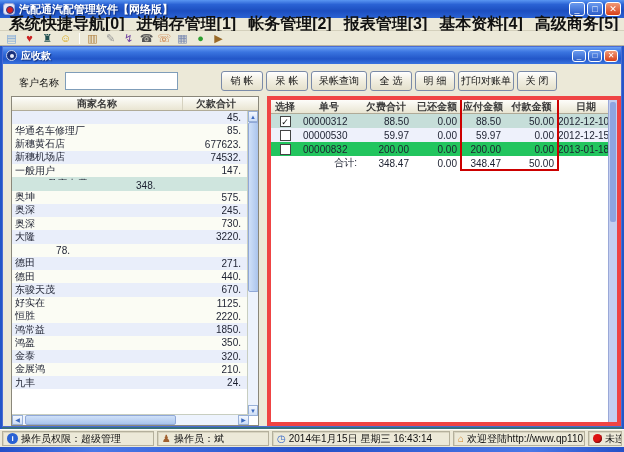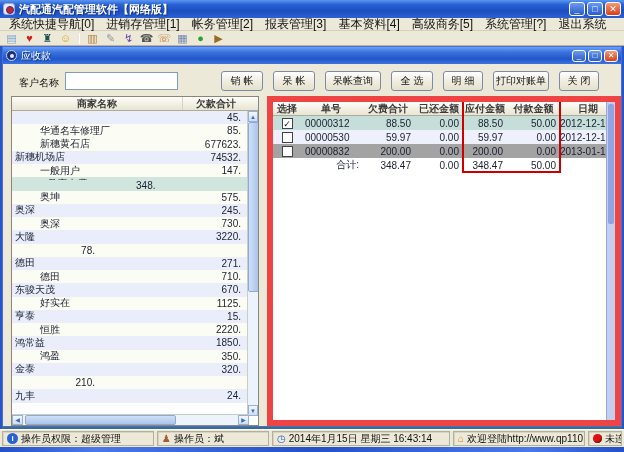--- a/index.html
+++ b/index.html
@@ -32,7 +32,7 @@
     background:#ece9d8; border-bottom:1px solid #d4d0bc;
     display:flex; align-items:center; padding-left:4px; gap:2px;
   }
-  .menu-item{ padding:0 5px; font-size:12px; color:#111; white-space:nowrap; cursor:default;}
+  .menu-item{ padding:0 5px; font-size:16px; color:#111; white-space:nowrap; cursor:default;font-weight:bold;}
   
   .toolbar{
     position:absolute; left:0; top:31px; width:624px; height:15px;

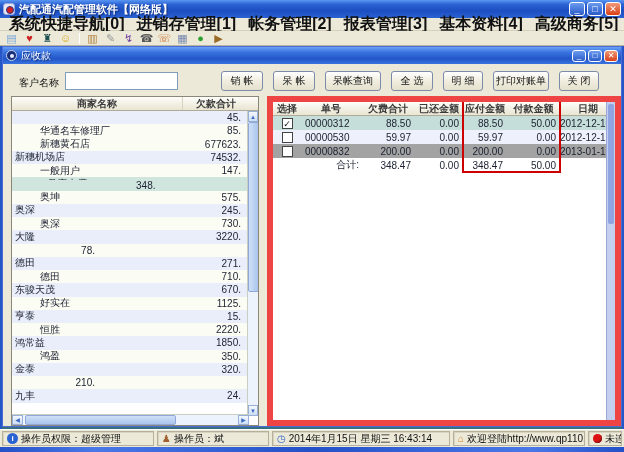--- a/index.html
+++ b/index.html
@@ -57,7 +57,7 @@
     border:1px solid #c8d4f0; margin-right:4px; position:relative; flex:none;}
   .dialog-icon::after{content:""; position:absolute; left:3px; top:3px; width:4px; height:4px;
     border-radius:50%; background:#e8ecfa;}
-  .dialog-title{ font-weight:normal; font-size:10px; text-shadow:1px 1px 1px #10307c; flex:1;}
+  .dialog-title{ font-weight:bold; font-size:10px; text-shadow:1px 1px 1px #10307c; flex:1;}
   .wb-sm{ width:14px; height:12px; font-size:8px;}
   .dialog-body{ position:absolute; left:0; top:17px; width:618px; height:362px; background:#ece9d8;}
   

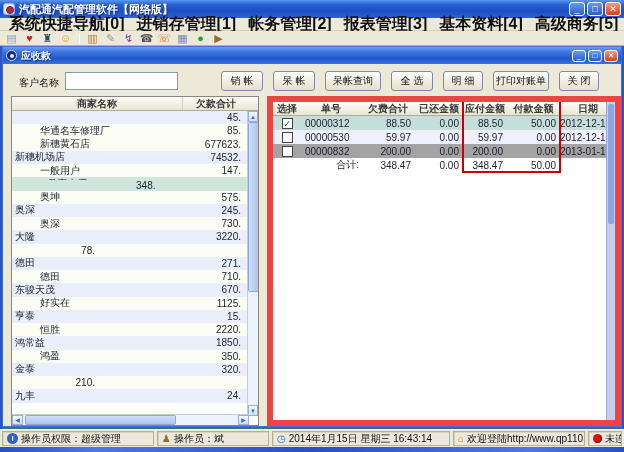--- a/index.html
+++ b/index.html
@@ -65,7 +65,7 @@
   .cust-input{ position:absolute; left:62px; top:8px; width:113px; height:18px;
     border:1px solid #7f9db9; background:#fff; font-size:10px; padding:0 3px;
     font-family:inherit;}
-  .btn-row{ position:absolute; left:218px; top:7px; display:flex; gap:10px;}
+  .btn-row{ position:absolute; left:218px; top:7px; display:flex; gap:3px;}
   .xp-btn{
     height:20px; border:1px solid #7b8ba8; border-radius:3px;
     background:linear-gradient(180deg,#ffffff,#f2efe2 45%,#e4e0cc);

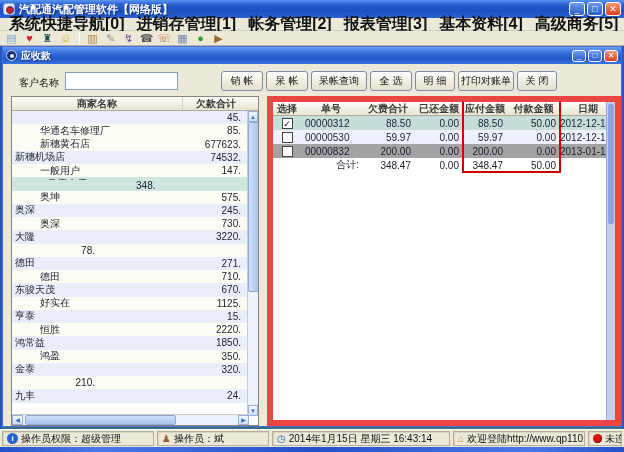--- a/index.html
+++ b/index.html
@@ -106,7 +106,7 @@
   
   .right-panel{
     position:absolute; left:264px; top:32px; width:354px; height:330px;
-    background:#fff; border:6px solid #ef4444; overflow:hidden;
+    background:#fff; border:4px solid #ef4444; overflow:hidden;
   }
   .rtable{ position:absolute; left:0; top:0; width:343px;}
   .rheader{ display:flex; height:14px; background:linear-gradient(180deg,#fdfdfa,#e9e5d2);

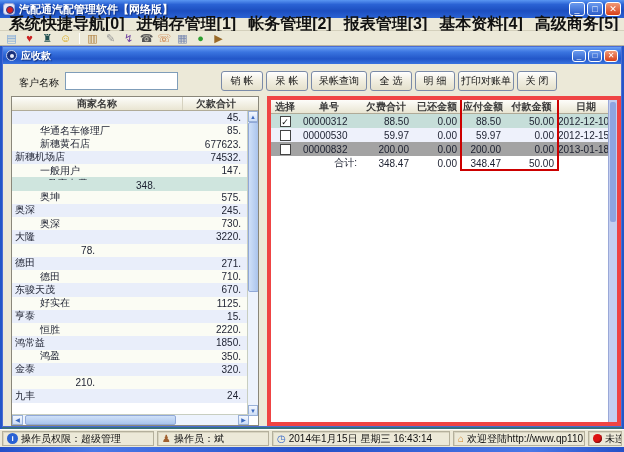--- a/index.html
+++ b/index.html
@@ -84,7 +84,7 @@
   .lrows{ position:absolute; left:0; top:14px; width:237px; height:358px; overflow:hidden;}
   .lrow{ display:flex; height:13.25px; align-items:center;}
   .lrow.alt{ background:#e9eefa;}
-  .lrow.plain{ background:#fbfcf4;padding-left:25px;}
+  .lrow.plain{ background:#fbfcf4;}
   .lrow.selected{ background:#cfe5de;flex-direction:column;}
   .lname{ width:171px; padding-left:3px; white-space:nowrap; overflow:hidden; color:#1c2030;}
   .ltotal{ width:66px; text-align:right; padding-right:8px; color:#1c2030;}

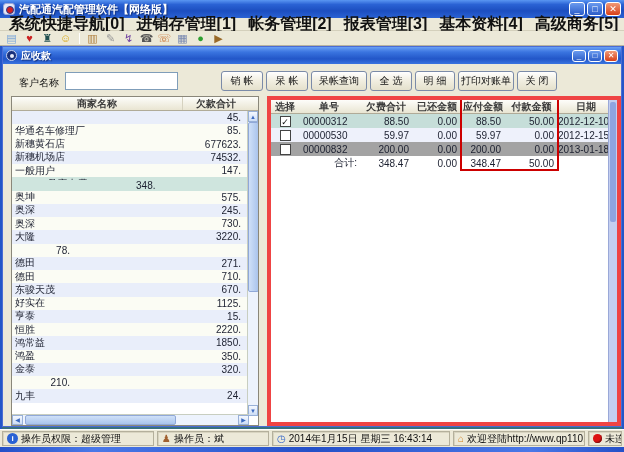--- a/index.html
+++ b/index.html
@@ -114,7 +114,7 @@
   .rrow{ display:flex; height:14px; align-items:center; color:#1c2030;}
   .rrow.sel-row{ background:#c6ded9;}
   .rrow.alt{ background:#eef1fb;}
-  .rrow.cream{ background:#a3a3a3;}
+  .rrow.cream{ background:#22c55e;}
   .c0{width:28px; display:flex; align-items:center; justify-content:center;}
   .c1{width:60px; padding-left:4px;}
   .c2{width:54px; text-align:right; padding-right:4px;}

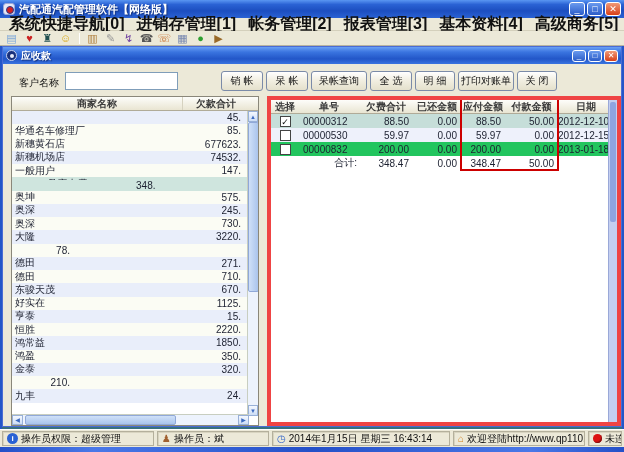--- a/index.html
+++ b/index.html
@@ -295,7 +295,7 @@
             </div>
             <div class="lrow plain">
               <span class="lname">德田</span>
-              <span class="ltotal">710.</span>
+              <span class="ltotal">440.</span>
             </div>
             <div class="lrow alt">
               <span class="lname">东骏天茂</span>

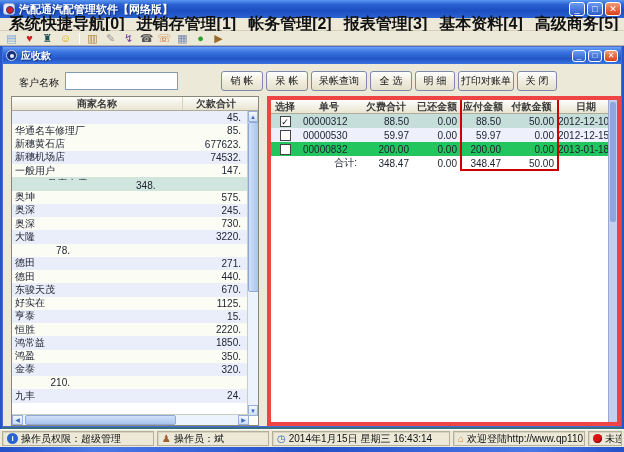--- a/index.html
+++ b/index.html
@@ -304,10 +304,6 @@
             <div class="lrow plain">
               <span class="lname">好实在</span>
               <span class="ltotal">1125.</span>
-            </div>
-            <div class="lrow alt">
-              <span class="lname">亨泰</span>
-              <span class="ltotal">15.</span>
             </div>
             <div class="lrow plain">
               <span class="lname">恒胜</span>

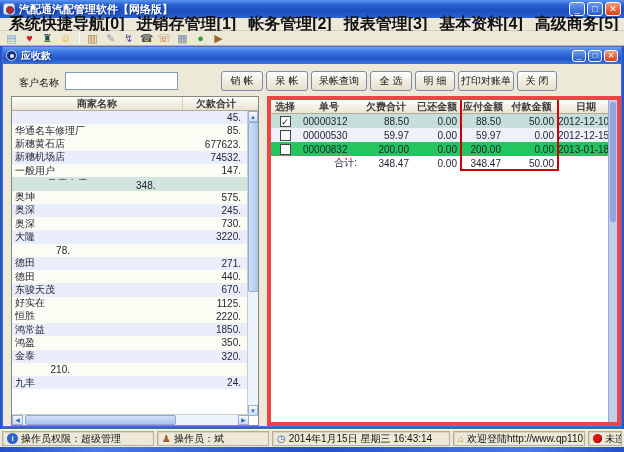--- a/index.html
+++ b/index.html
@@ -322,6 +322,7 @@
               <span class="ltotal">320.</span>
             </div>
             <div class="lrow plain">
+              <span class="lname">金展鸿</span>
               <span class="ltotal">210.</span>
             </div>
             <div class="lrow alt">

